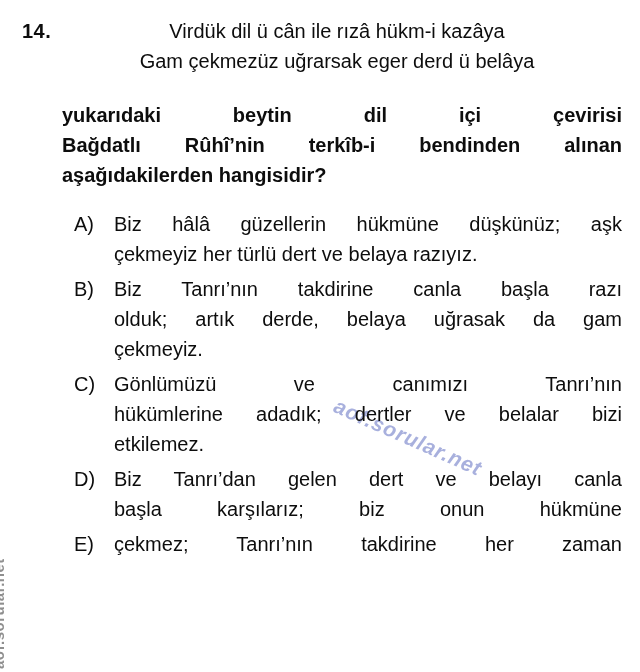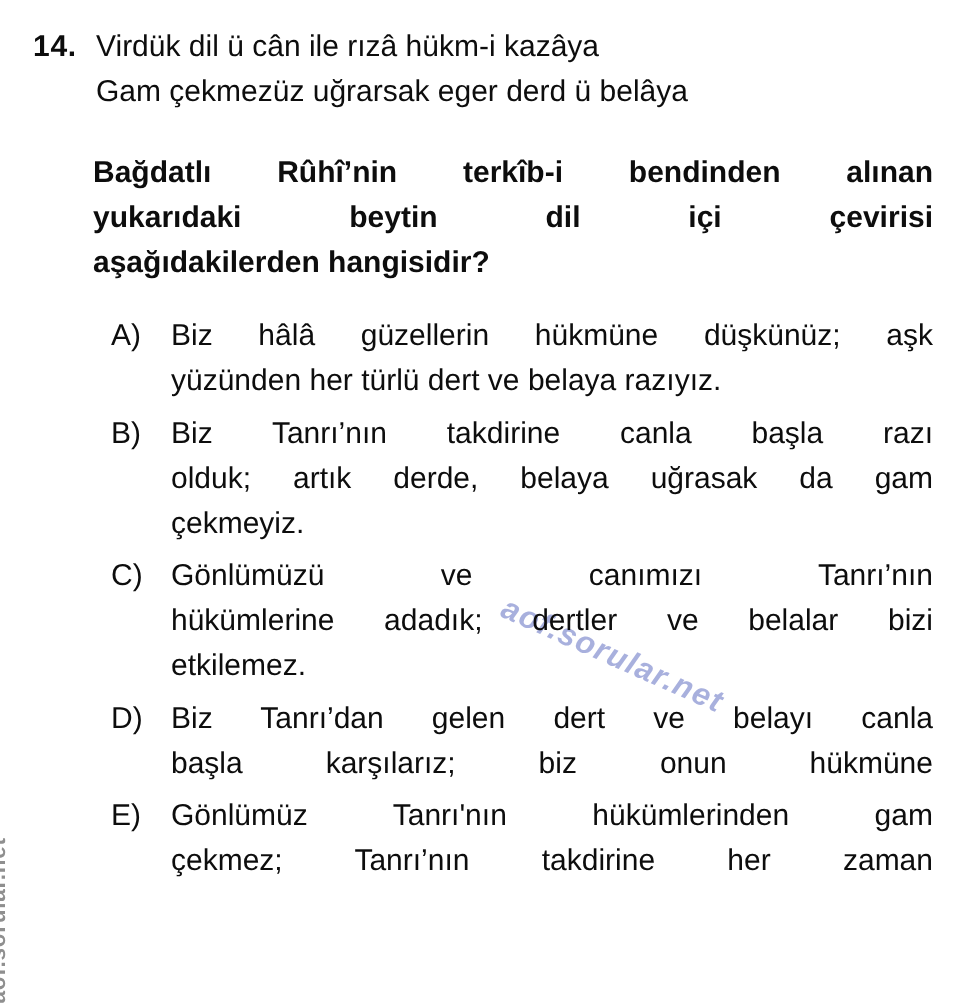--- a/index.html
+++ b/index.html
@@ -25,7 +25,7 @@
     font-weight: bold;
     letter-spacing: 0.5px;
   }
-  .poem { flex: 1; }
+  .poem { flex: 1; text-align: center; }
 
   .stem {
     margin: 24px 0 0 40px;

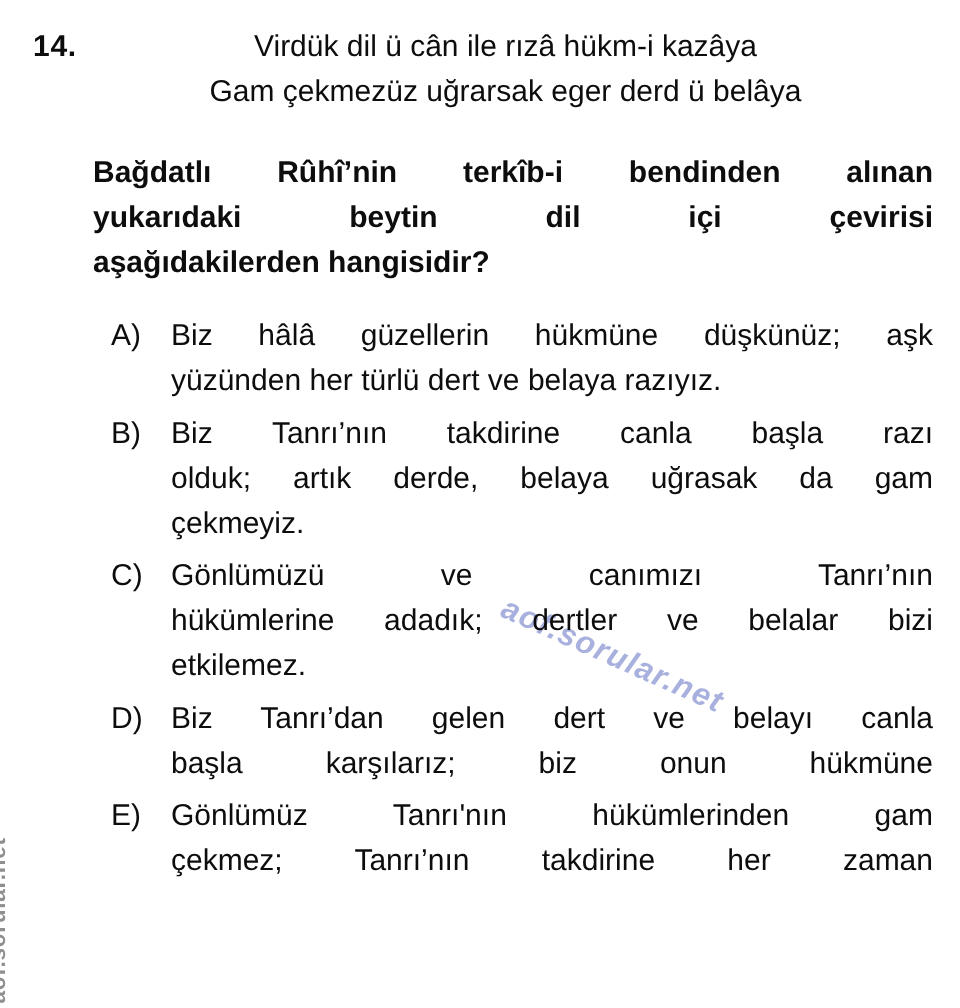--- a/index.html
+++ b/index.html
@@ -83,8 +83,8 @@
     </div>
 
     <div class="stem">
+        <div class="line justified">yukarıdaki beytin dil içi çevirisi</div>
         <div class="line justified">Bağdatlı Rûhî’nin terkîb-i bendinden alınan</div>
-        <div class="line justified">yukarıdaki beytin dil içi çevirisi</div>
         <div class="line">aşağıdakilerden hangisidir?</div>
       </div>
 

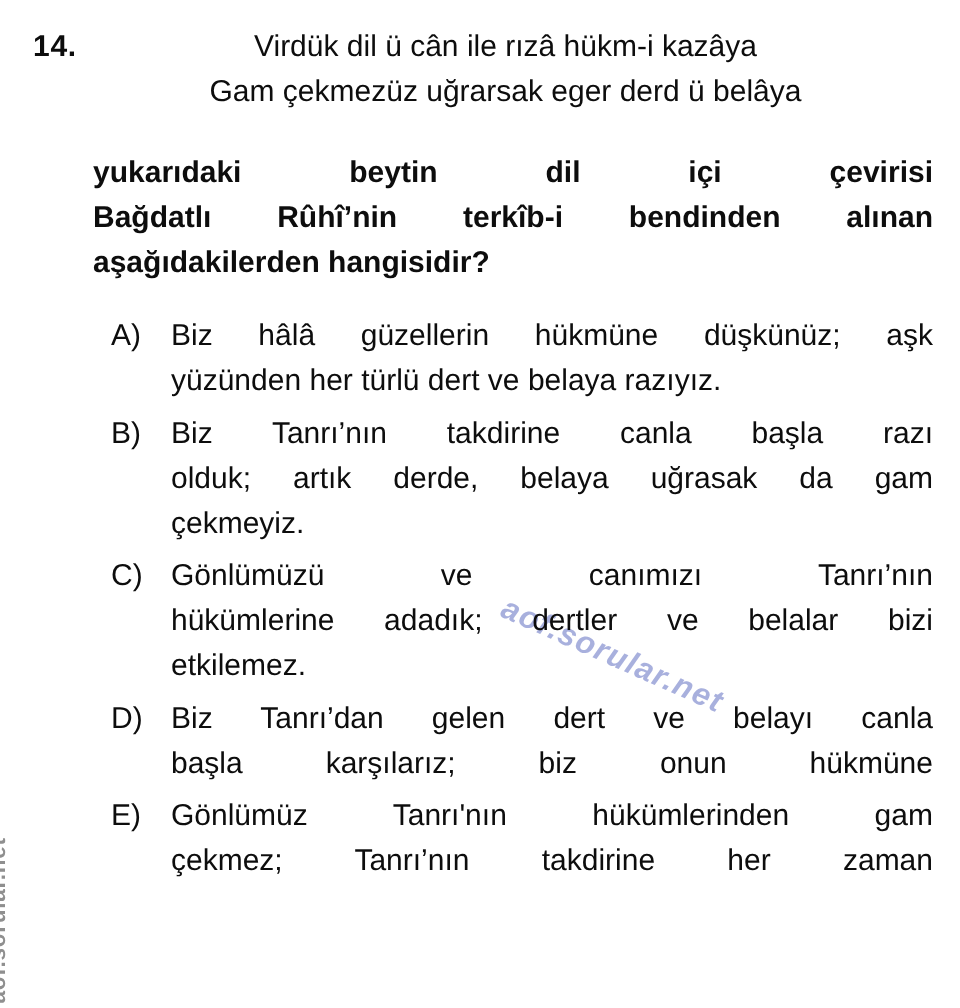--- a/index.html
+++ b/index.html
@@ -94,7 +94,7 @@
         <span class="opt-letter">A)</span>
         <div class="opt-text">
             <div class="line justified">Biz hâlâ güzellerin hükmüne düşkünüz; aşk</div>
-            <div class="line">yüzünden her türlü dert ve belaya razıyız.</div>
+            <div class="line">çekmeyiz her türlü dert ve belaya razıyız.</div>
           </div>
       </div>
 

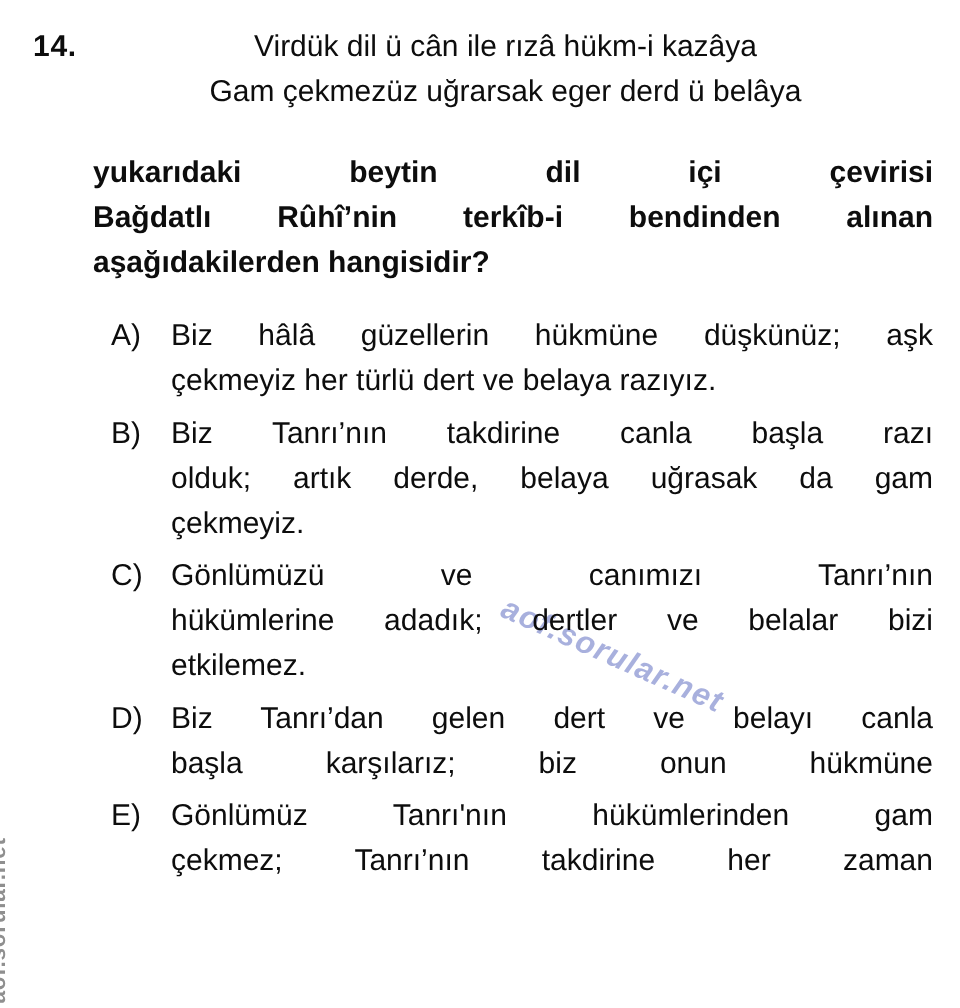--- a/index.html
+++ b/index.html
@@ -127,7 +127,6 @@
       <div class="option">
         <span class="opt-letter">E)</span>
         <div class="opt-text">
-            <div class="line justified">Gönlümüz Tanrı'nın hükümlerinden gam</div>
             <div class="line justified">çekmez; Tanrı’nın takdirine her zaman</div>
           </div>
       </div>

